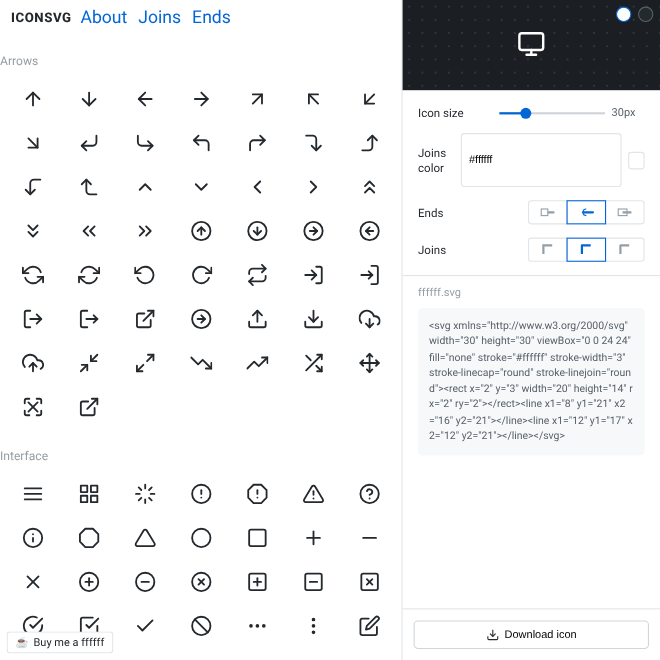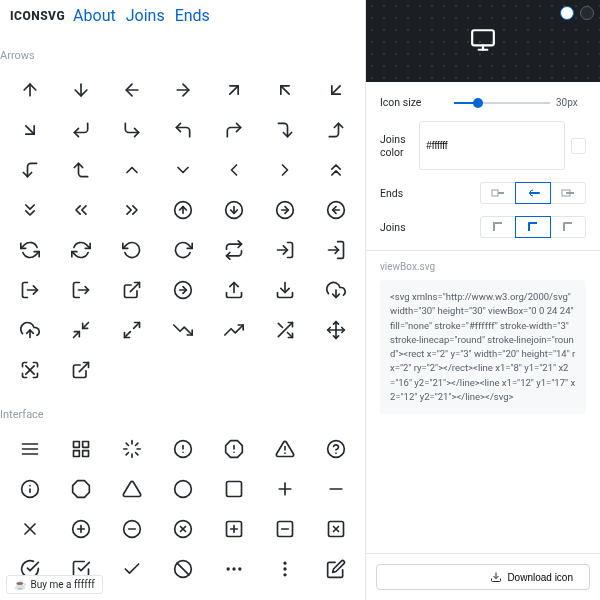--- a/index.html
+++ b/index.html
@@ -668,7 +668,7 @@
   </div>
 
   <div class="code-section">
-    <div class="filename">viewBox.svg</div>
+    <div class="filename">ffffff.svg</div>
     <div class="code-box">&lt;svg xmlns="http://www.w3.org/2000/svg" width="30" height="30" viewBox="0 0 24 24" fill="none" stroke="#ffffff" stroke-width="3" stroke-linecap="round" stroke-linejoin="round"&gt;&lt;rect x="2" y="3" width="20" height="14" rx="2" ry="2"&gt;&lt;/rect&gt;&lt;line x1="8" y1="21" x2="16" y2="21"&gt;&lt;/line&gt;&lt;line x1="12" y1="17" x2="12" y2="21"&gt;&lt;/line&gt;&lt;/svg&gt;</div>
   </div>
 

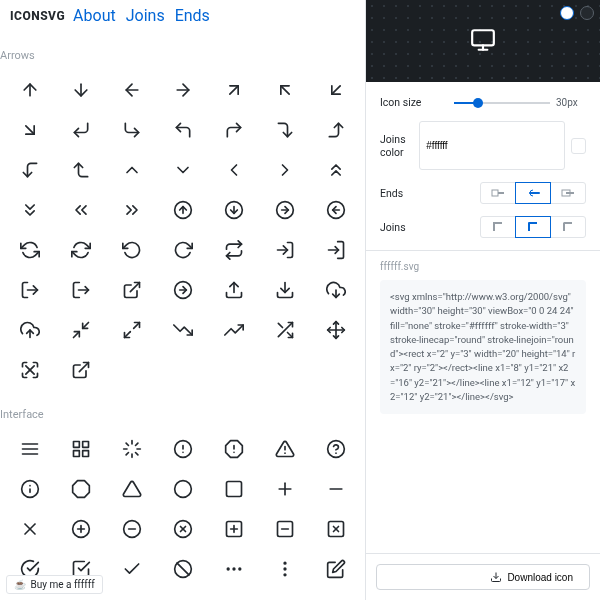--- a/index.html
+++ b/index.html
@@ -42,7 +42,7 @@
 .filename { font-size: 10px; color: #959da5; margin-bottom: 8px; }
 .code-box { background: #f6f8fa; border-radius: 4px; padding: 10px; font-size: 9.5px; line-height: 1.5; color: #586069; word-break: break-all; font-family: inherit; }
 .actions { padding: 10px; display: flex; gap: 8px; border-top: 1px solid #e1e4e8; margin-top: auto; }
-.action-btn { flex: 1; border: 1px solid #d1d5da; border-radius: 4px; background: #fff; padding: 6px 16px; font-size: 10px; display: flex; align-items: center; justify-content: flex-end; gap: 5px; cursor: pointer; }
+.action-btn { flex: 1; border: 1px solid #d1d5da; border-radius: 4px; background: #fff; padding: 6px 16px; font-size: 10px; display: flex; align-items: center; justify-content: center; gap: 5px; cursor: pointer; }
 .left::-webkit-scrollbar { width: 0; }
 </style>
 </head>

